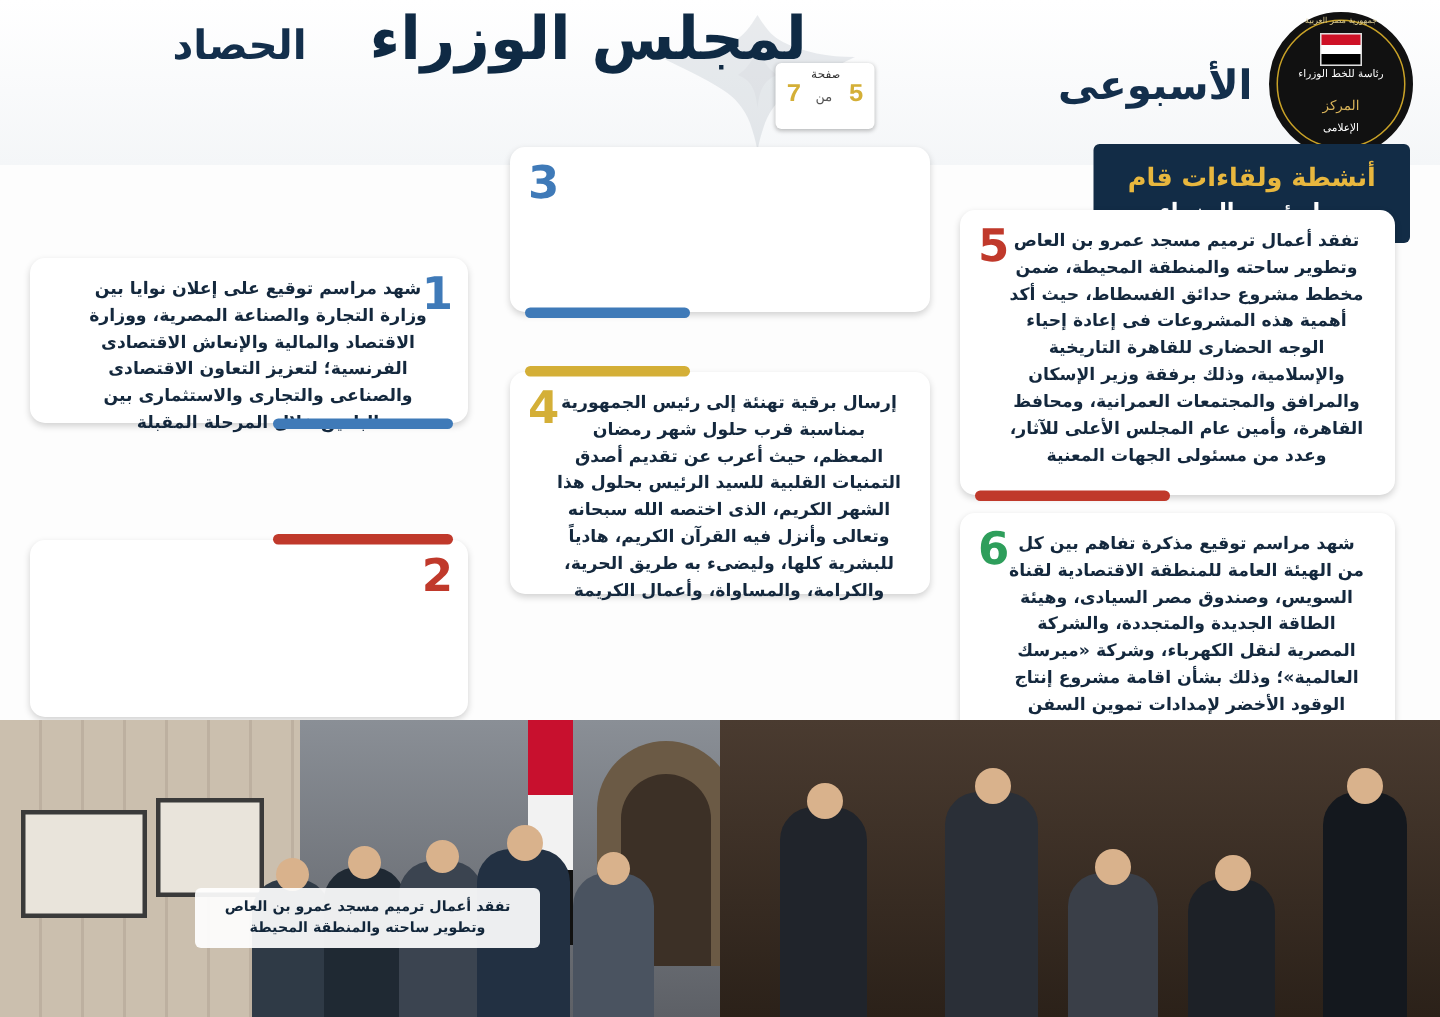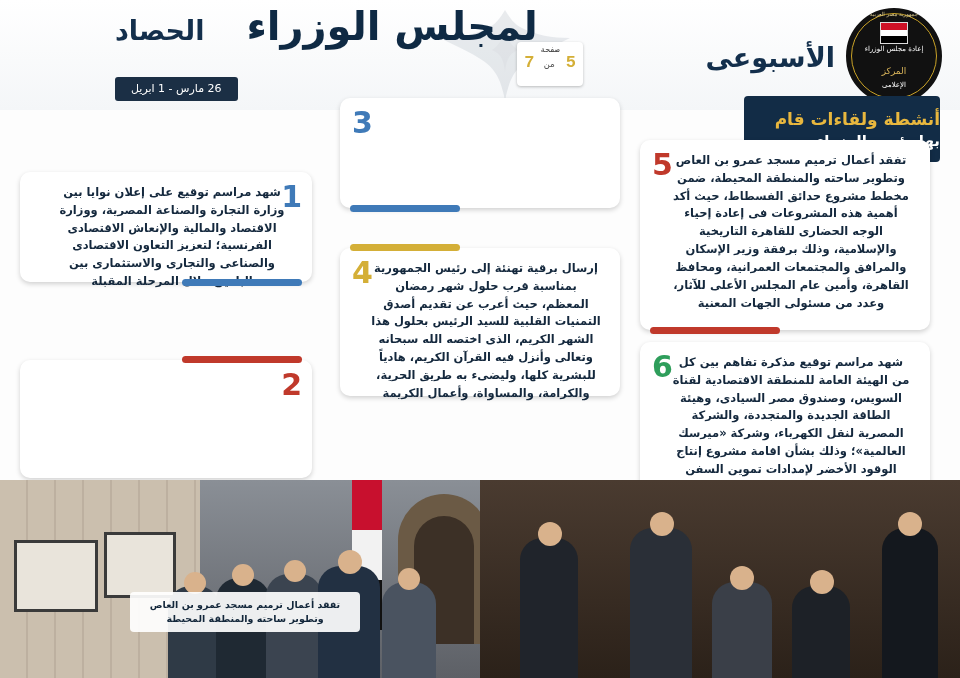--- a/index.html
+++ b/index.html
@@ -154,7 +154,7 @@
           <i class="w"></i>
           <i class="b"></i>
         </div>
-      <div class="t2">إعادة مجلس الوزراء</div>
+      <div class="t2">رئاسة للخط الوزراء</div>
       <div class="t3">المركز</div>
       <div class="t4">الإعلامى</div>
     </div>

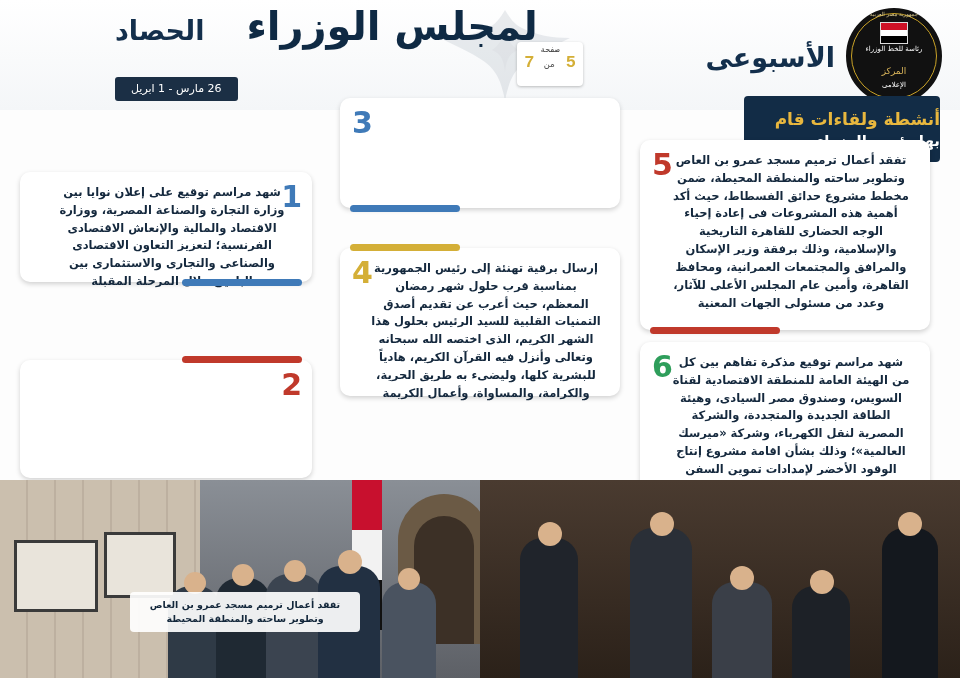--- a/index.html
+++ b/index.html
@@ -131,9 +131,6 @@
       <div style="text-align:right;margin-top:-4px;">
         <span class="small" style="font-size:27px;font-weight:bold;color:#132f4c;">الأسبوعى</span>
       </div>
-      <div class="title-sub">
-        <span class="date-pill">26 مارس - 1 ابريل</span>
-      </div>
     </div>
 
     <div class="pagebadge">

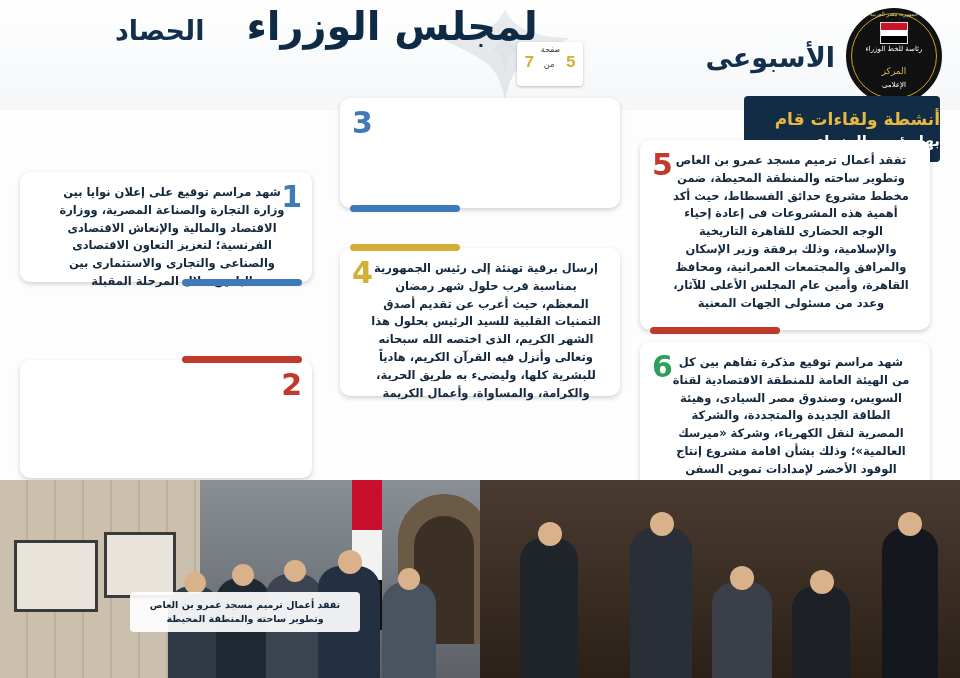--- a/index.html
+++ b/index.html
@@ -52,9 +52,9 @@
   .pagebadge .nums .of{font-size:9px;color:#555;font-weight:normal;}
 
   
-  .sec-head{position:absolute;right:20px;top:96px;width:196px;height:66px;
+  .sec-head{position:absolute;right:20px;top:96px;width:211px;height:66px;
     background:#122c46;border-radius:4px;display:flex;flex-direction:column;
-    justify-content:center;color:#ffffff;}
+    align-items:center;justify-content:center;color:#ffffff;}
   .sec-head .l1{color:#e8b73e;font-size:17px;font-weight:bold;}
   .sec-head .l2{color:#ffffff;font-size:15px;font-weight:bold;margin-top:3px;}
 

